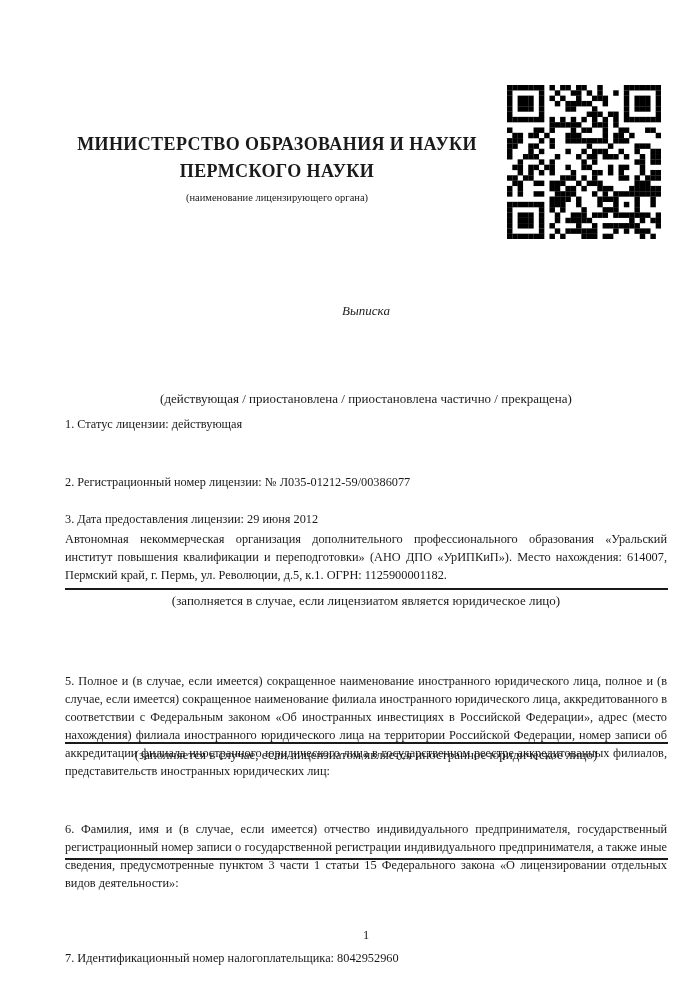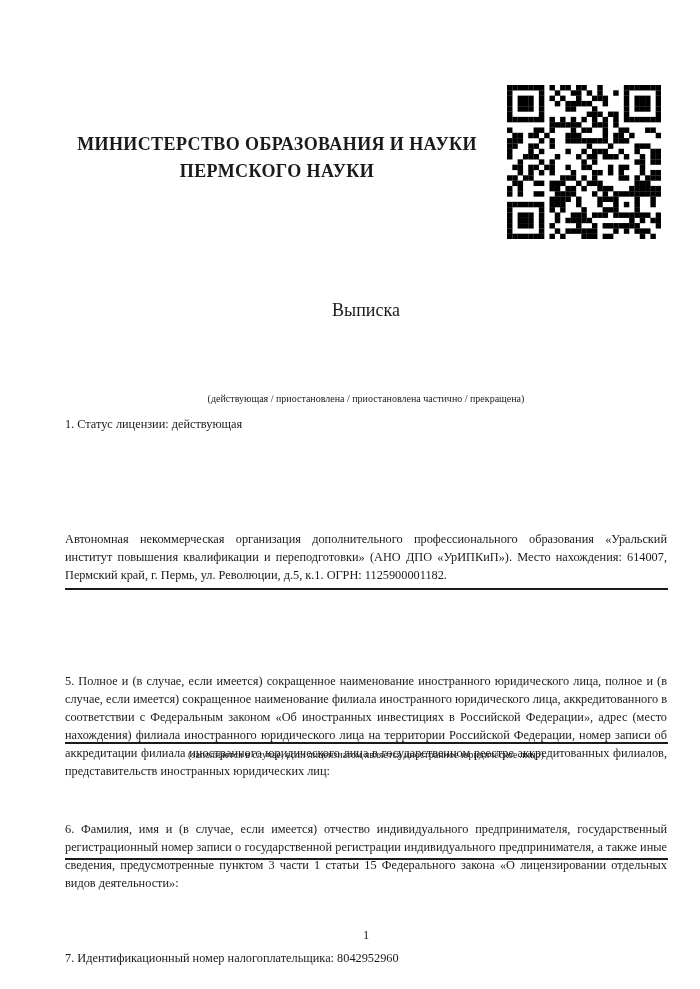--- a/index.html
+++ b/index.html
@@ -96,6 +96,7 @@
   <div id="hdr">
     <div class="ministry-line">МИНИСТЕРСТВО ОБРАЗОВАНИЯ И НАУКИ</div>
     <div class="ministry-line">ПЕРМСКОГО НАУКИ</div>
+    <div class="org-caption">(наименование лицензирующего органа)</div>
   </div>
 
   <svg id="qr" viewBox="0 0 154 154" fill="#000000">

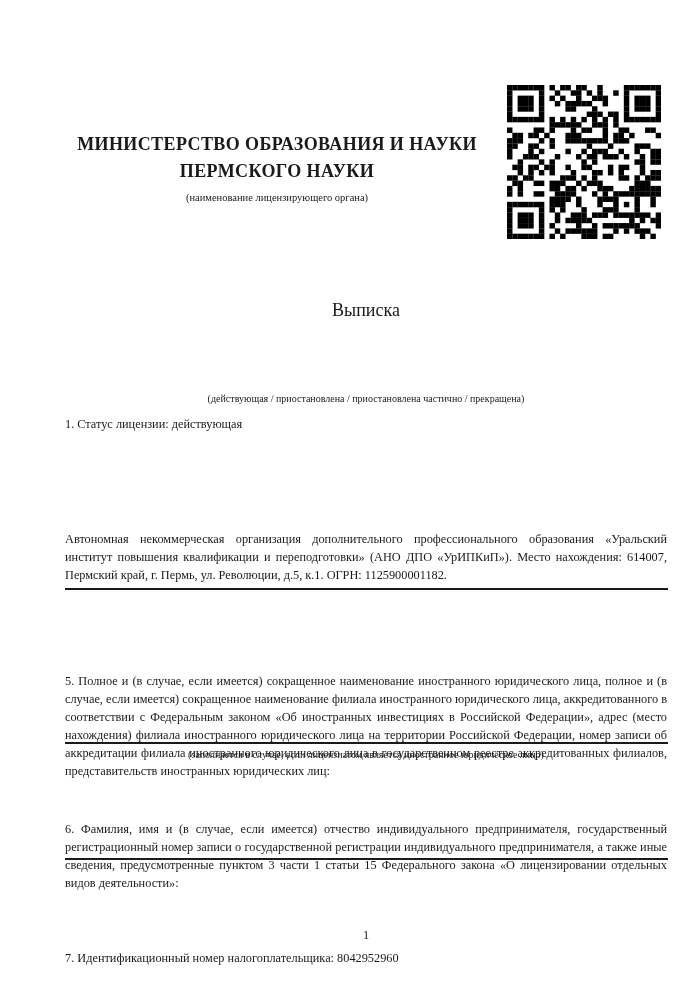--- a/index.html
+++ b/index.html
@@ -41,8 +41,9 @@
     position: absolute;
     left: 65px; top: 301px; width: 602px;
     text-align: center;
-    font-size: 18px;
+    font-size: 13px;
     line-height: 19px;
+    font-style: italic;
   }
   
   .blk {

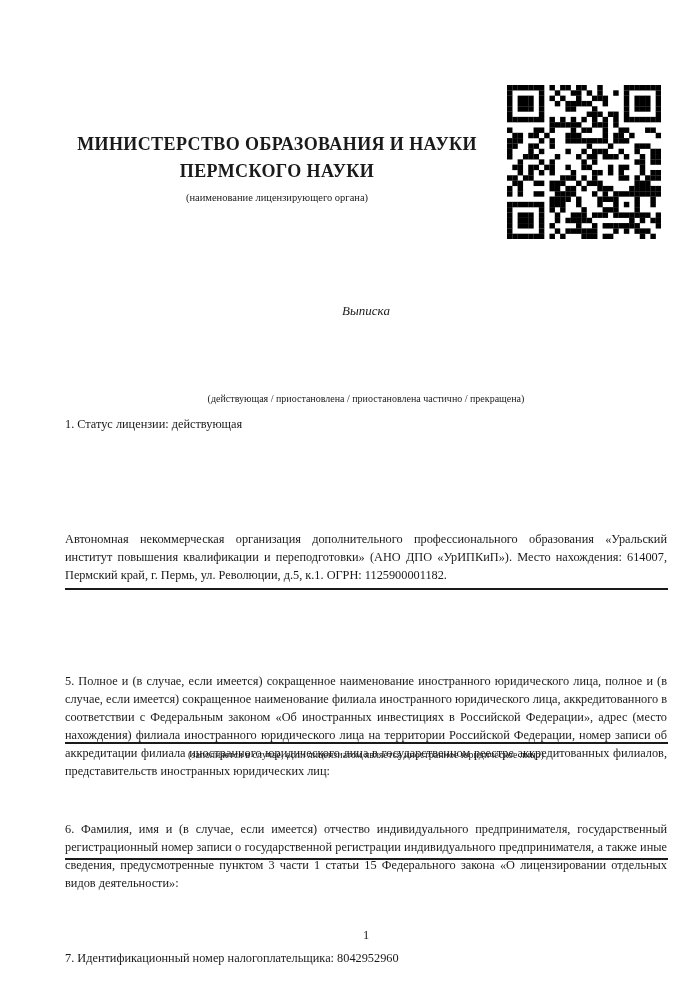--- a/index.html
+++ b/index.html
@@ -59,7 +59,7 @@
     position: absolute;
     left: 65px; width: 602px;
     text-align: center;
-    font-size: 10px;
+    font-size: 13px;
     line-height: 13px;
   }
   .fill-line {

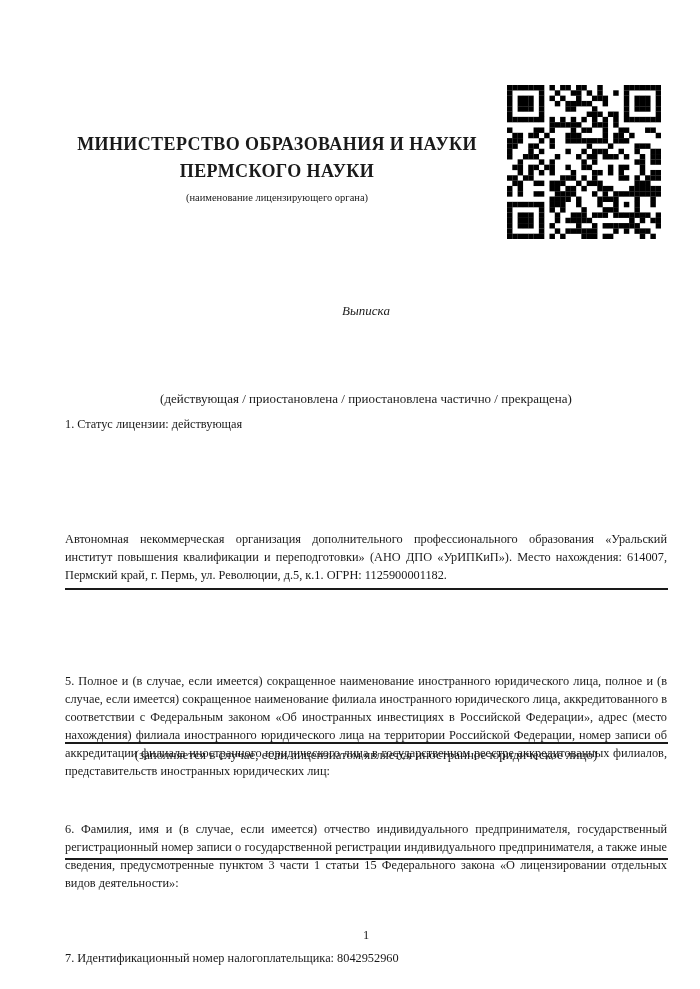--- a/index.html
+++ b/index.html
@@ -521,6 +521,9 @@
   </div>
   <div class="small-caption" id="i1c">(действующая / приостановлена / приостановлена частично / прекращена)</div>
 
+  <div class="blk" id="i2">
+    <p>2. Регистрационный номер лицензии: № Л035-01212-59/00386077</p>
+  </div>
 
 
   <div class="blk" id="i4">

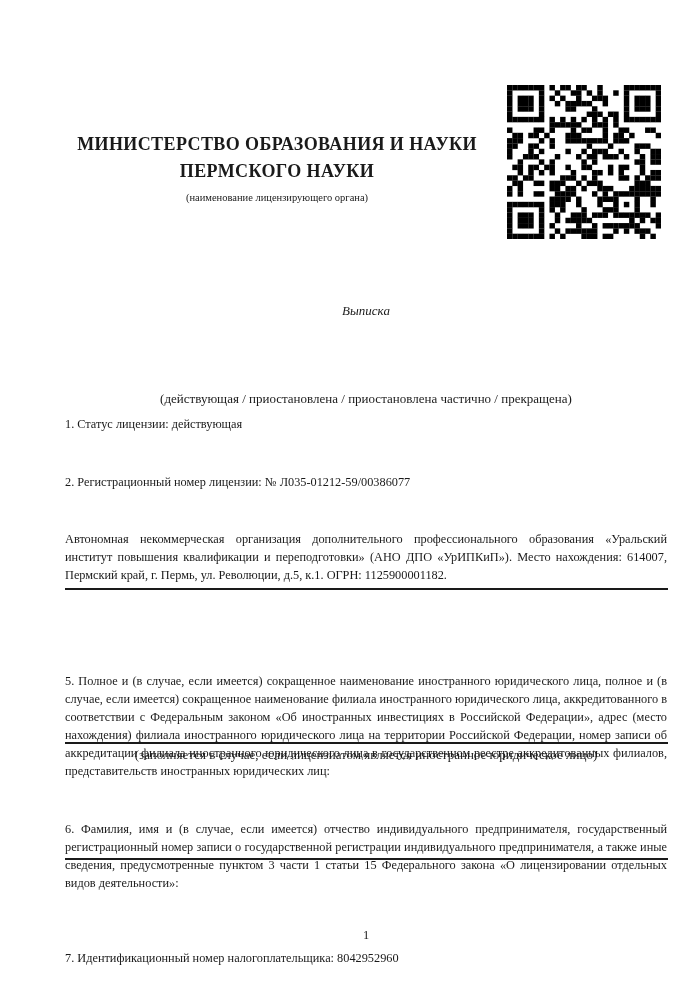--- a/index.html
+++ b/index.html
@@ -525,6 +525,9 @@
     <p>2. Регистрационный номер лицензии: № Л035-01212-59/00386077</p>
   </div>
 
+  <div class="blk" id="i3">
+    <p>3. Дата предоставления лицензии: 29 июня 2012</p>
+  </div>
 
   <div class="blk" id="i4">
     <p class="just">Автономная некоммерческая организация дополнительного профессионального образования «Уральский институт повышения квалификации и переподготовки» (АНО ДПО «УрИПКиП»). Место нахождения: 614007, Пермский край, г. Пермь, ул. Революции, д.5, к.1. ОГРН: 1125900001182.</p>

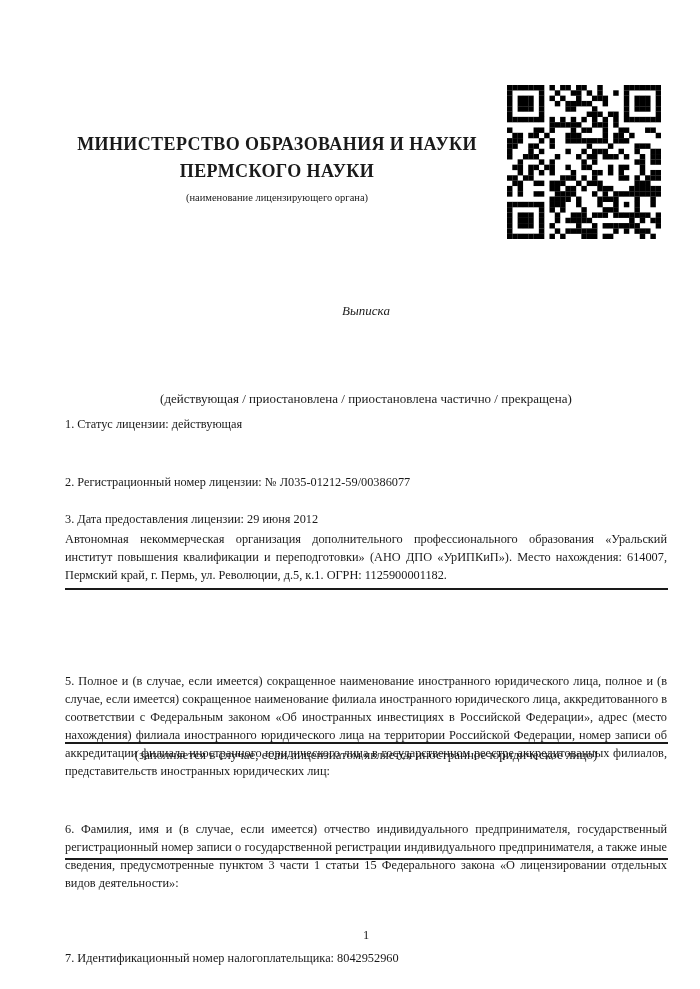--- a/index.html
+++ b/index.html
@@ -533,6 +533,7 @@
     <p class="just">Автономная некоммерческая организация дополнительного профессионального образования «Уральский институт повышения квалификации и переподготовки» (АНО ДПО «УрИПКиП»). Место нахождения: 614007, Пермский край, г. Пермь, ул. Революции, д.5, к.1. ОГРН: 1125900001182.</p>
   </div>
   <div class="fill-line" id="i4hr"></div>
+  <div class="small-caption" id="i4c">(заполняется в случае, если лицензиатом является юридическое лицо)</div>
 
   <div class="blk" id="i5">
     <p class="just">5. Полное и (в случае, если имеется) сокращенное наименование иностранного юридического лица, полное и (в случае, если имеется) сокращенное наименование филиала иностранного юридического лица, аккредитованного в соответствии с Федеральным законом «Об иностранных инвестициях в Российской Федерации», адрес (место нахождения) филиала иностранного юридического лица на территории Российской Федерации, номер записи об аккредитации филиала иностранного юридического лица в государственном реестре аккредитованных филиалов, представительств иностранных юридических лиц:</p>

